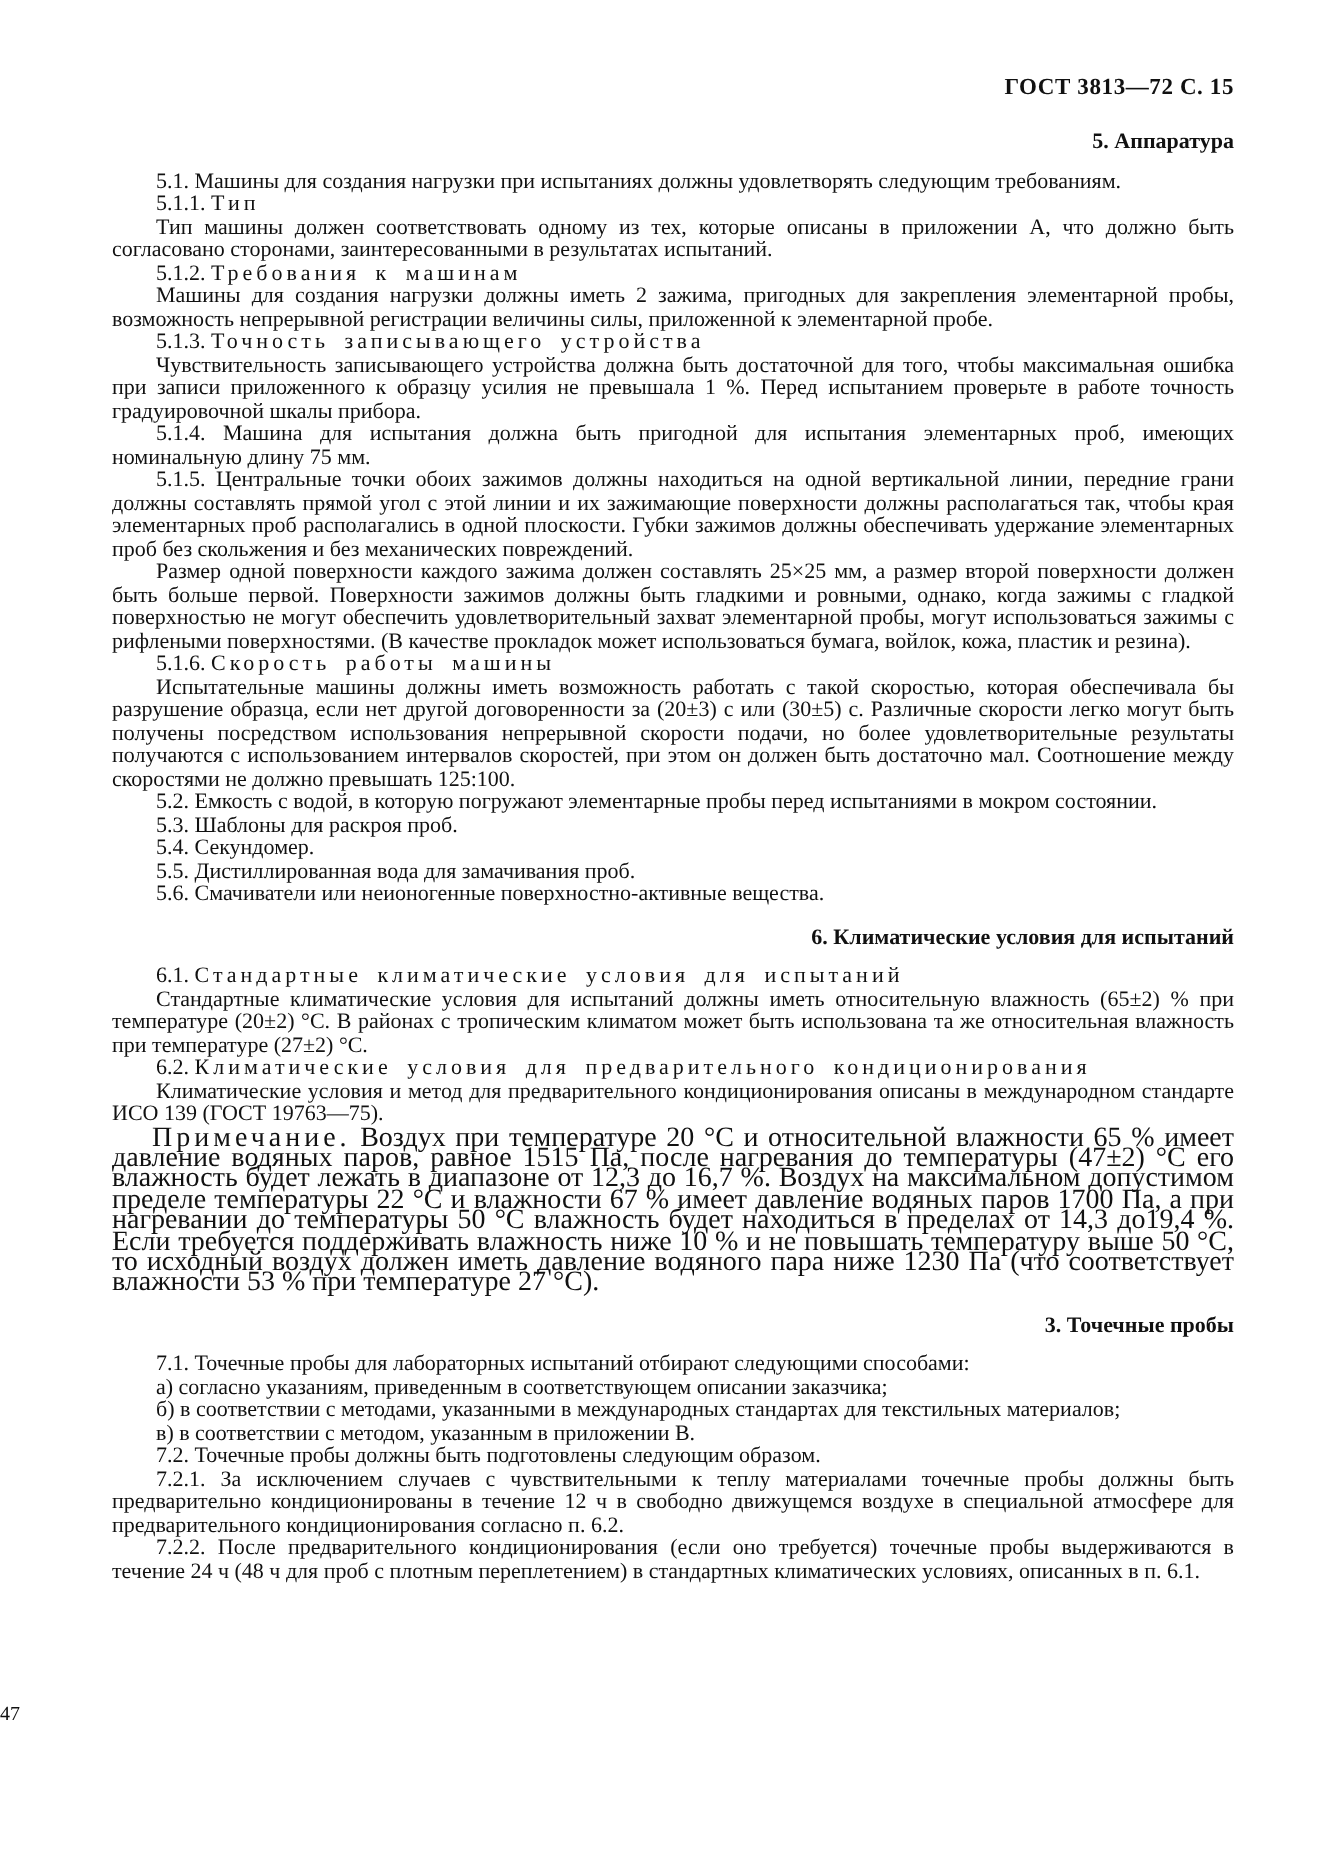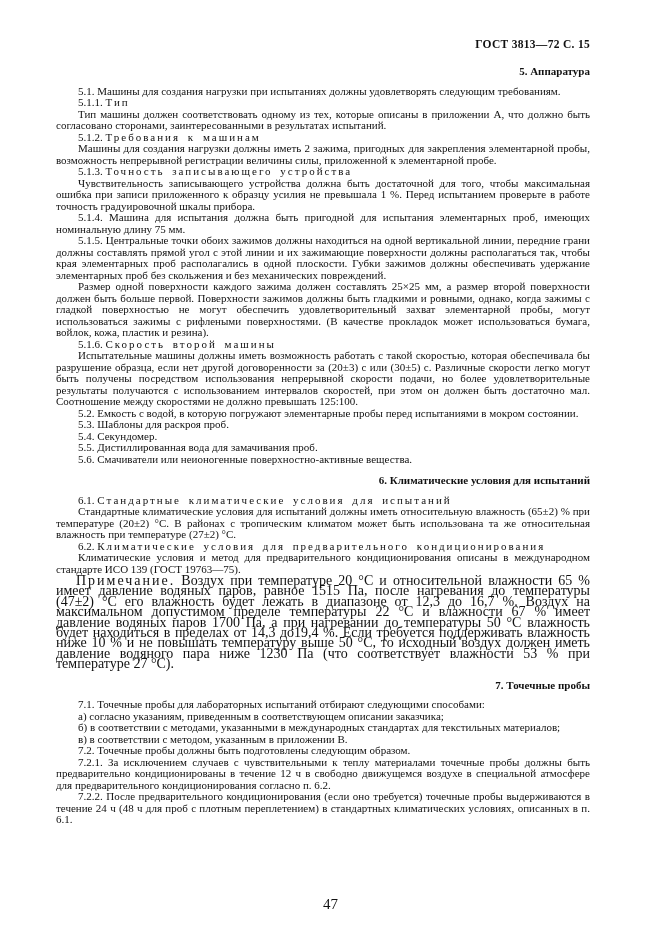--- a/index.html
+++ b/index.html
@@ -15,7 +15,7 @@
     color: #111111;
     font-family: "Liberation Serif", serif;
     box-sizing: border-box;
-    padding: 38px 71px 0 56px;
+    padding: 38px 44px 0 56px;
     overflow: hidden;
   }
   .page-header {

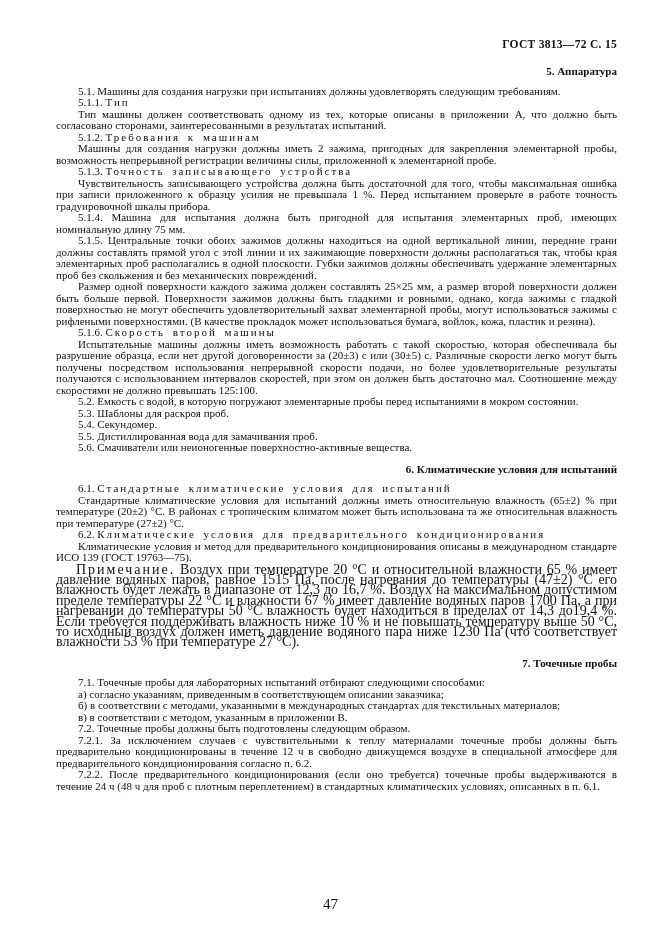--- a/index.html
+++ b/index.html
@@ -81,7 +81,7 @@
       <div class="para">5.1.4. Машина для испытания должна быть пригодной для испытания элементарных проб, имеющих номинальную длину 75 мм.</div>
       <div class="para">5.1.5. Центральные точки обоих зажимов должны находиться на одной вертикальной линии, передние грани должны составлять прямой угол с этой линии и их зажимающие поверхности должны располагаться так, чтобы края элементарных проб располагались в одной плоскости. Губки зажимов должны обеспечивать удержание элементарных проб без скольжения и без механических повреждений.</div>
       <div class="para">Размер одной поверхности каждого зажима должен составлять 25×25 мм, а размер второй поверхности должен быть больше первой. Поверхности зажимов должны быть гладкими и ровными, однако, когда зажимы с гладкой поверхностью не могут обеспечить удовлетворительный захват элементарной пробы, могут использоваться зажимы с рифлеными поверхностями. (В качестве прокладок может использоваться бумага, войлок, кожа, пластик и резина).</div>
-      <div class="spaced"><span>5.1.6. </span><span class="sp">Скорость второй машины</span></div>
+      <div class="spaced"><span>5.1.6. </span><span class="sp">Скорость работы машины</span></div>
       <div class="para">Испытательные машины должны иметь возможность работать с такой скоростью, которая обеспечивала бы разрушение образца, если нет другой договоренности за (20±3) с или (30±5) с. Различные скорости легко могут быть получены посредством использования непрерывной скорости подачи, но более удовлетворительные результаты получаются с использованием интервалов скоростей, при этом он должен быть достаточно мал. Соотношение между скоростями не должно превышать 125:100.</div>
       <div class="para">5.2. Емкость с водой, в которую погружают элементарные пробы перед испытаниями в мокром состоянии.</div>
       <div class="para">5.3. Шаблоны для раскроя проб.</div>

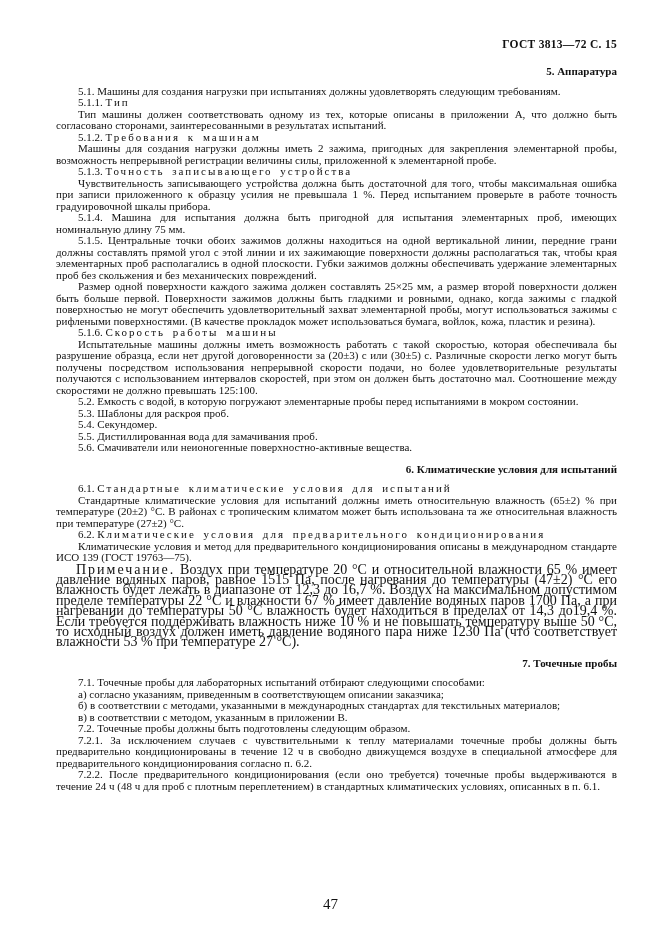--- a/index.html
+++ b/index.html
@@ -94,7 +94,7 @@
       <div class="spaced"><span>6.2. </span><span class="sp">Климатические условия для предварительного кондиционирования</span></div>
       <div class="para">Климатические условия и метод для предварительного кондиционирования описаны в международном стандарте ИСО 139 (ГОСТ 19763—75).</div>
       <div class="note"><span class="sp">Примечание.</span> Воздух при температуре 20 °С и относительной влажности 65 % имеет давление водяных паров, равное 1515 Па, после нагревания до температуры (47±2) °С его влажность будет лежать в диапазоне от 12,3 до 16,7 %. Воздух на максимальном допустимом пределе температуры 22 °С и влажности 67 % имеет давление водяных паров 1700 Па, а при нагревании до температуры 50 °С влажность будет находиться в пределах от 14,3 до19,4 %. Если требуется поддерживать влажность ниже 10 % и не повышать температуру выше 50 °С, то исходный воздух должен иметь давление водяного пара ниже 1230 Па (что соответствует влажности 53 % при температуре 27 °С).</div>
-      <div class="heading">7. Точечные пробы</div>
+      <div class="heading">3. Точечные пробы</div>
       <div class="para">7.1. Точечные пробы для лабораторных испытаний отбирают следующими способами:</div>
       <div class="para">а) согласно указаниям, приведенным в соответствующем описании заказчика;</div>
       <div class="para">б) в соответствии с методами, указанными в международных стандартах для текстильных материалов;</div>

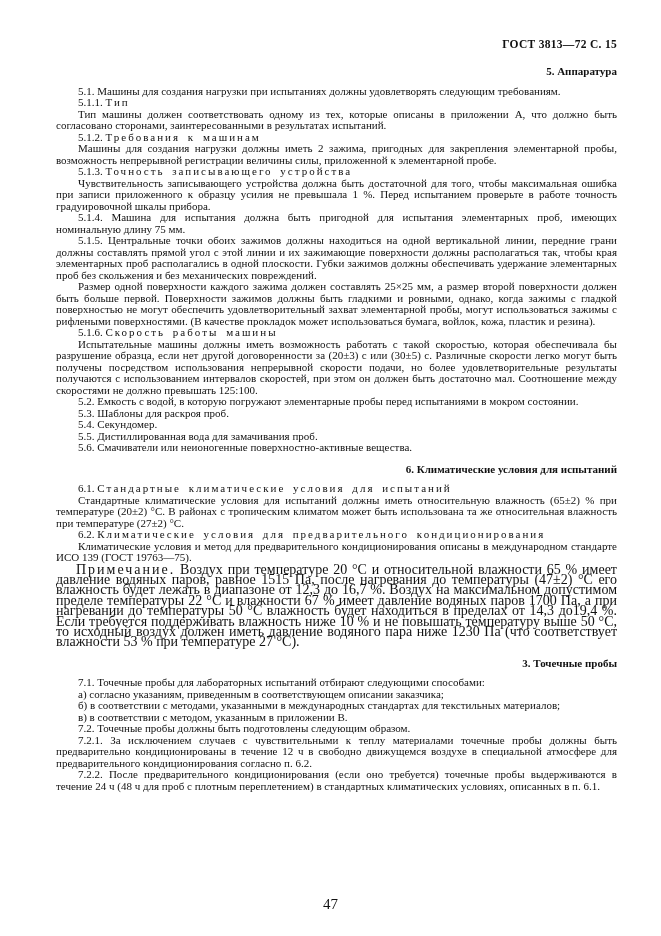--- a/index.html
+++ b/index.html
@@ -54,11 +54,11 @@
   }
   .page-footer {
     position: absolute;
-    top: 896px;
+    top: 852px;
     left: 0;
     right: 0;
-    text-align: center;
-    font-size: 15px;
+    text-align: left;
+    font-size: 10px;
     color: #111111;
   }
 </style>

